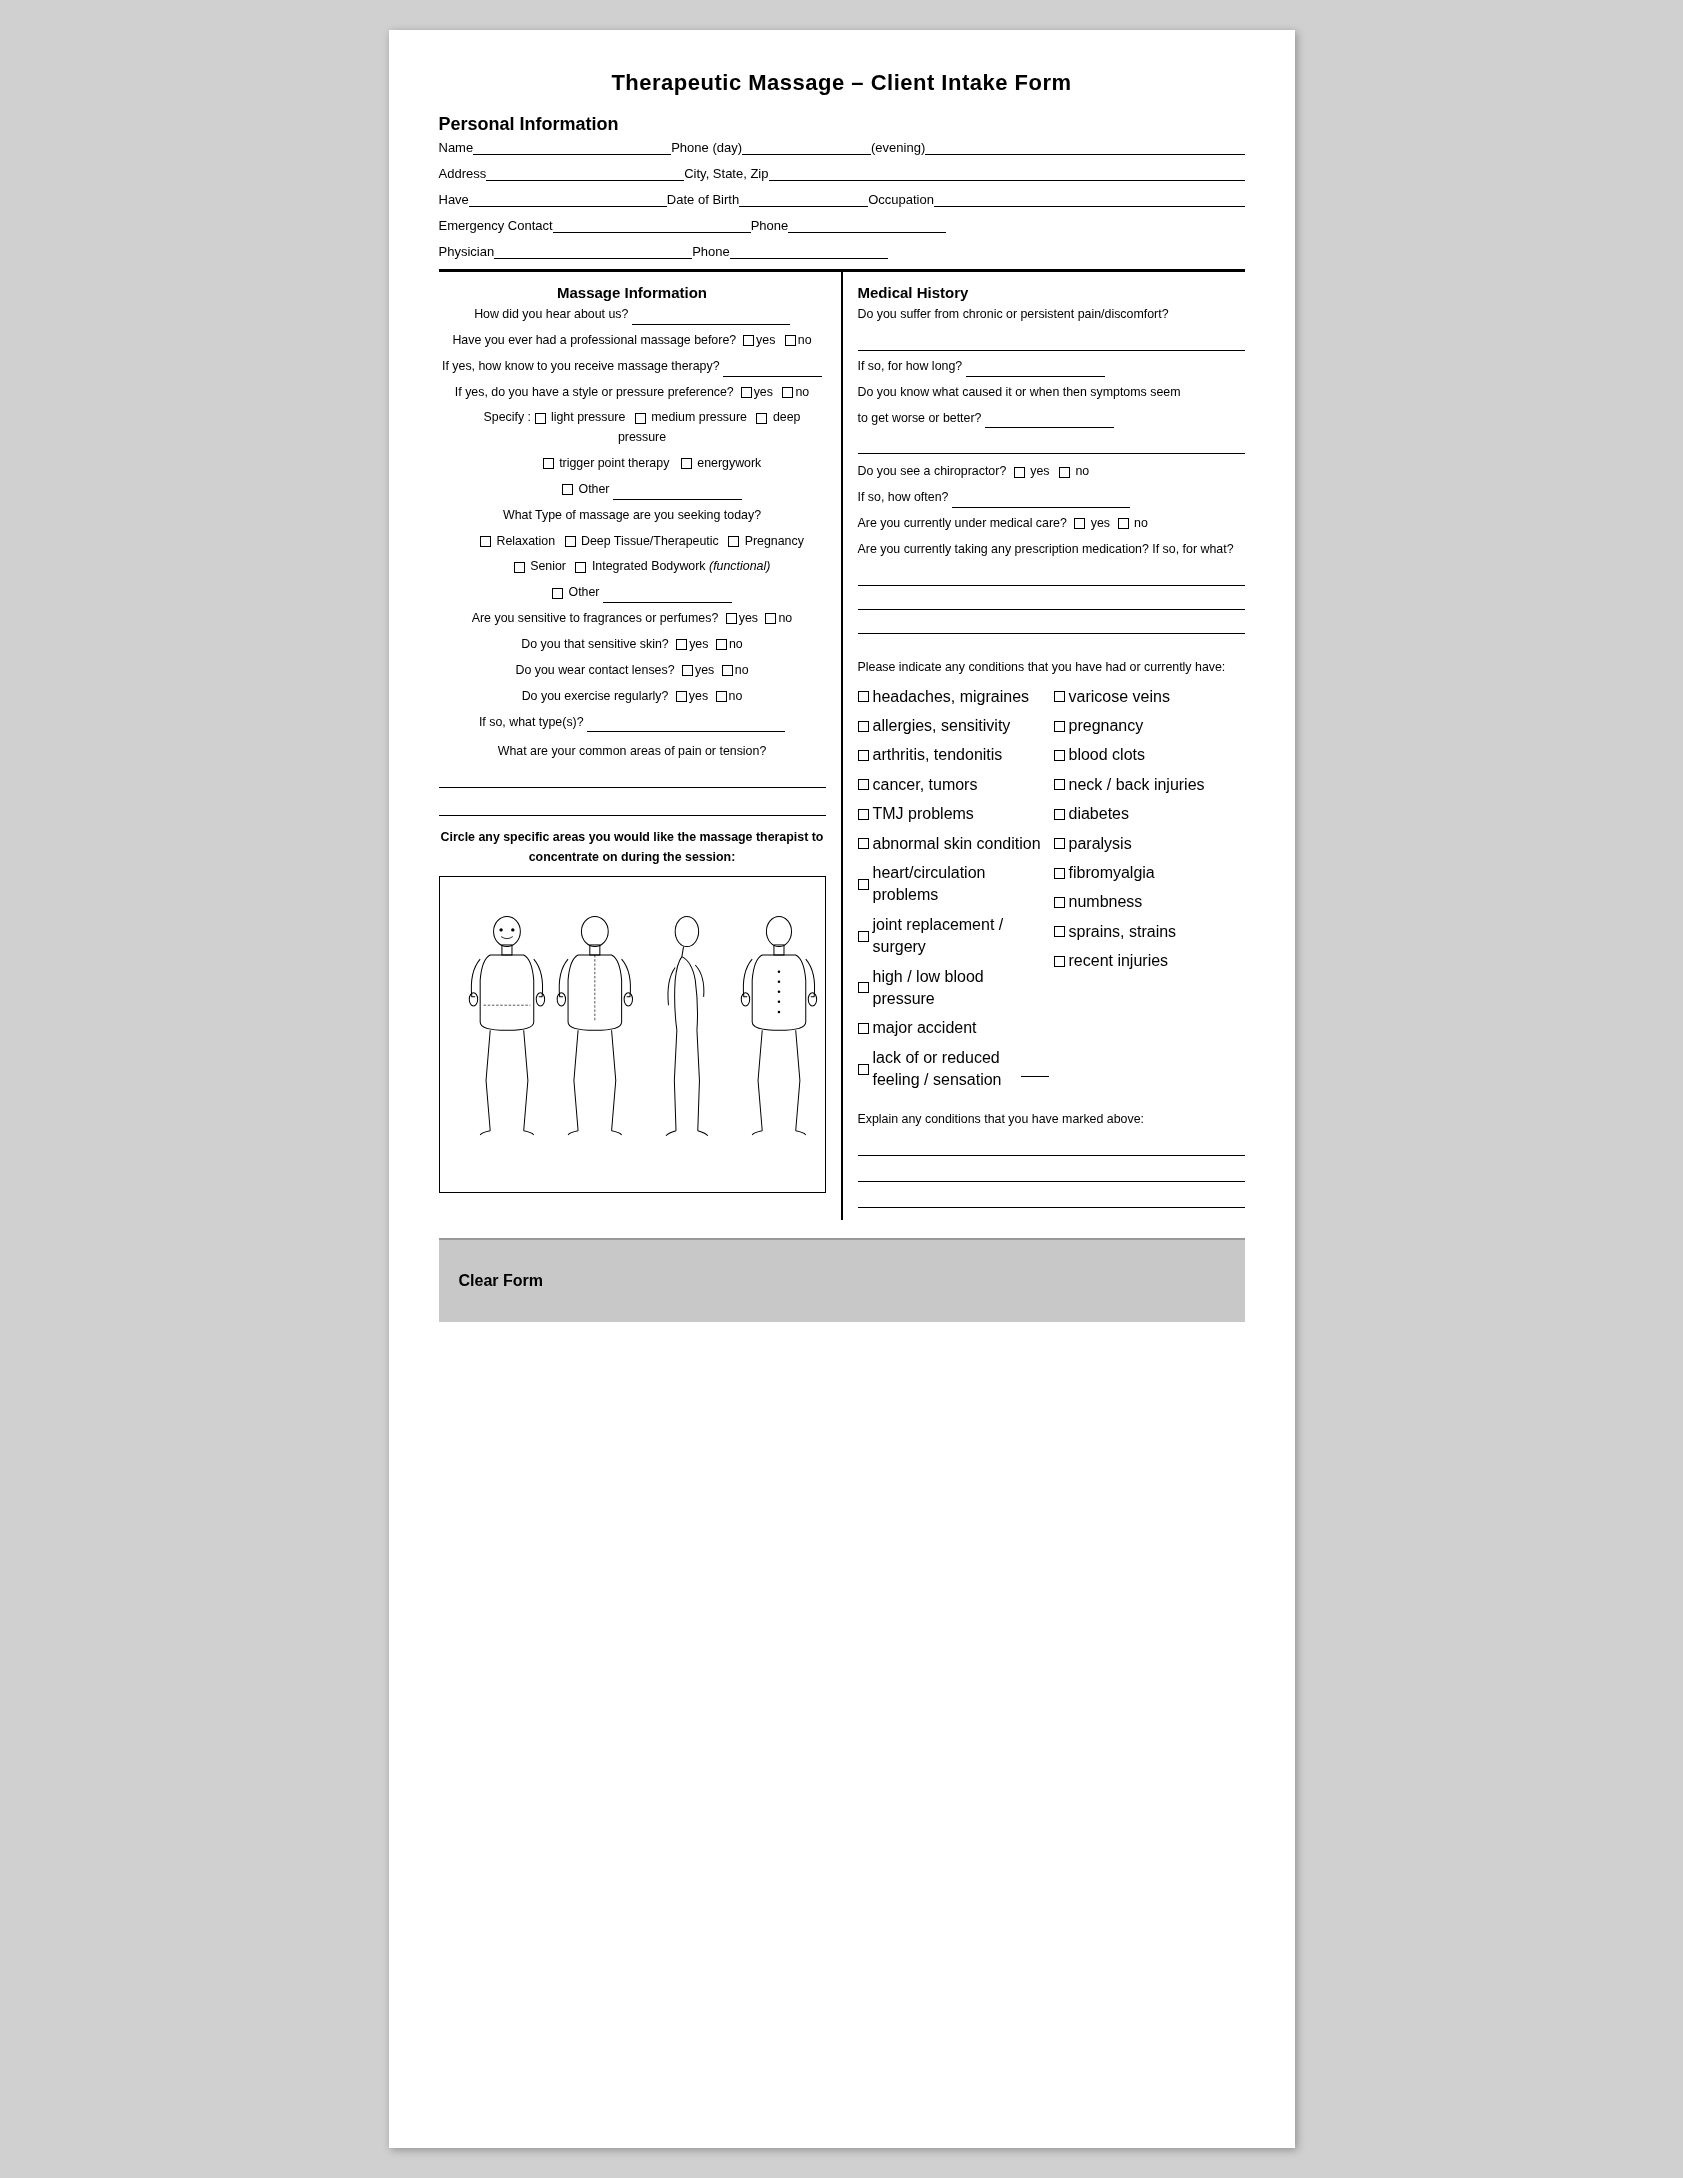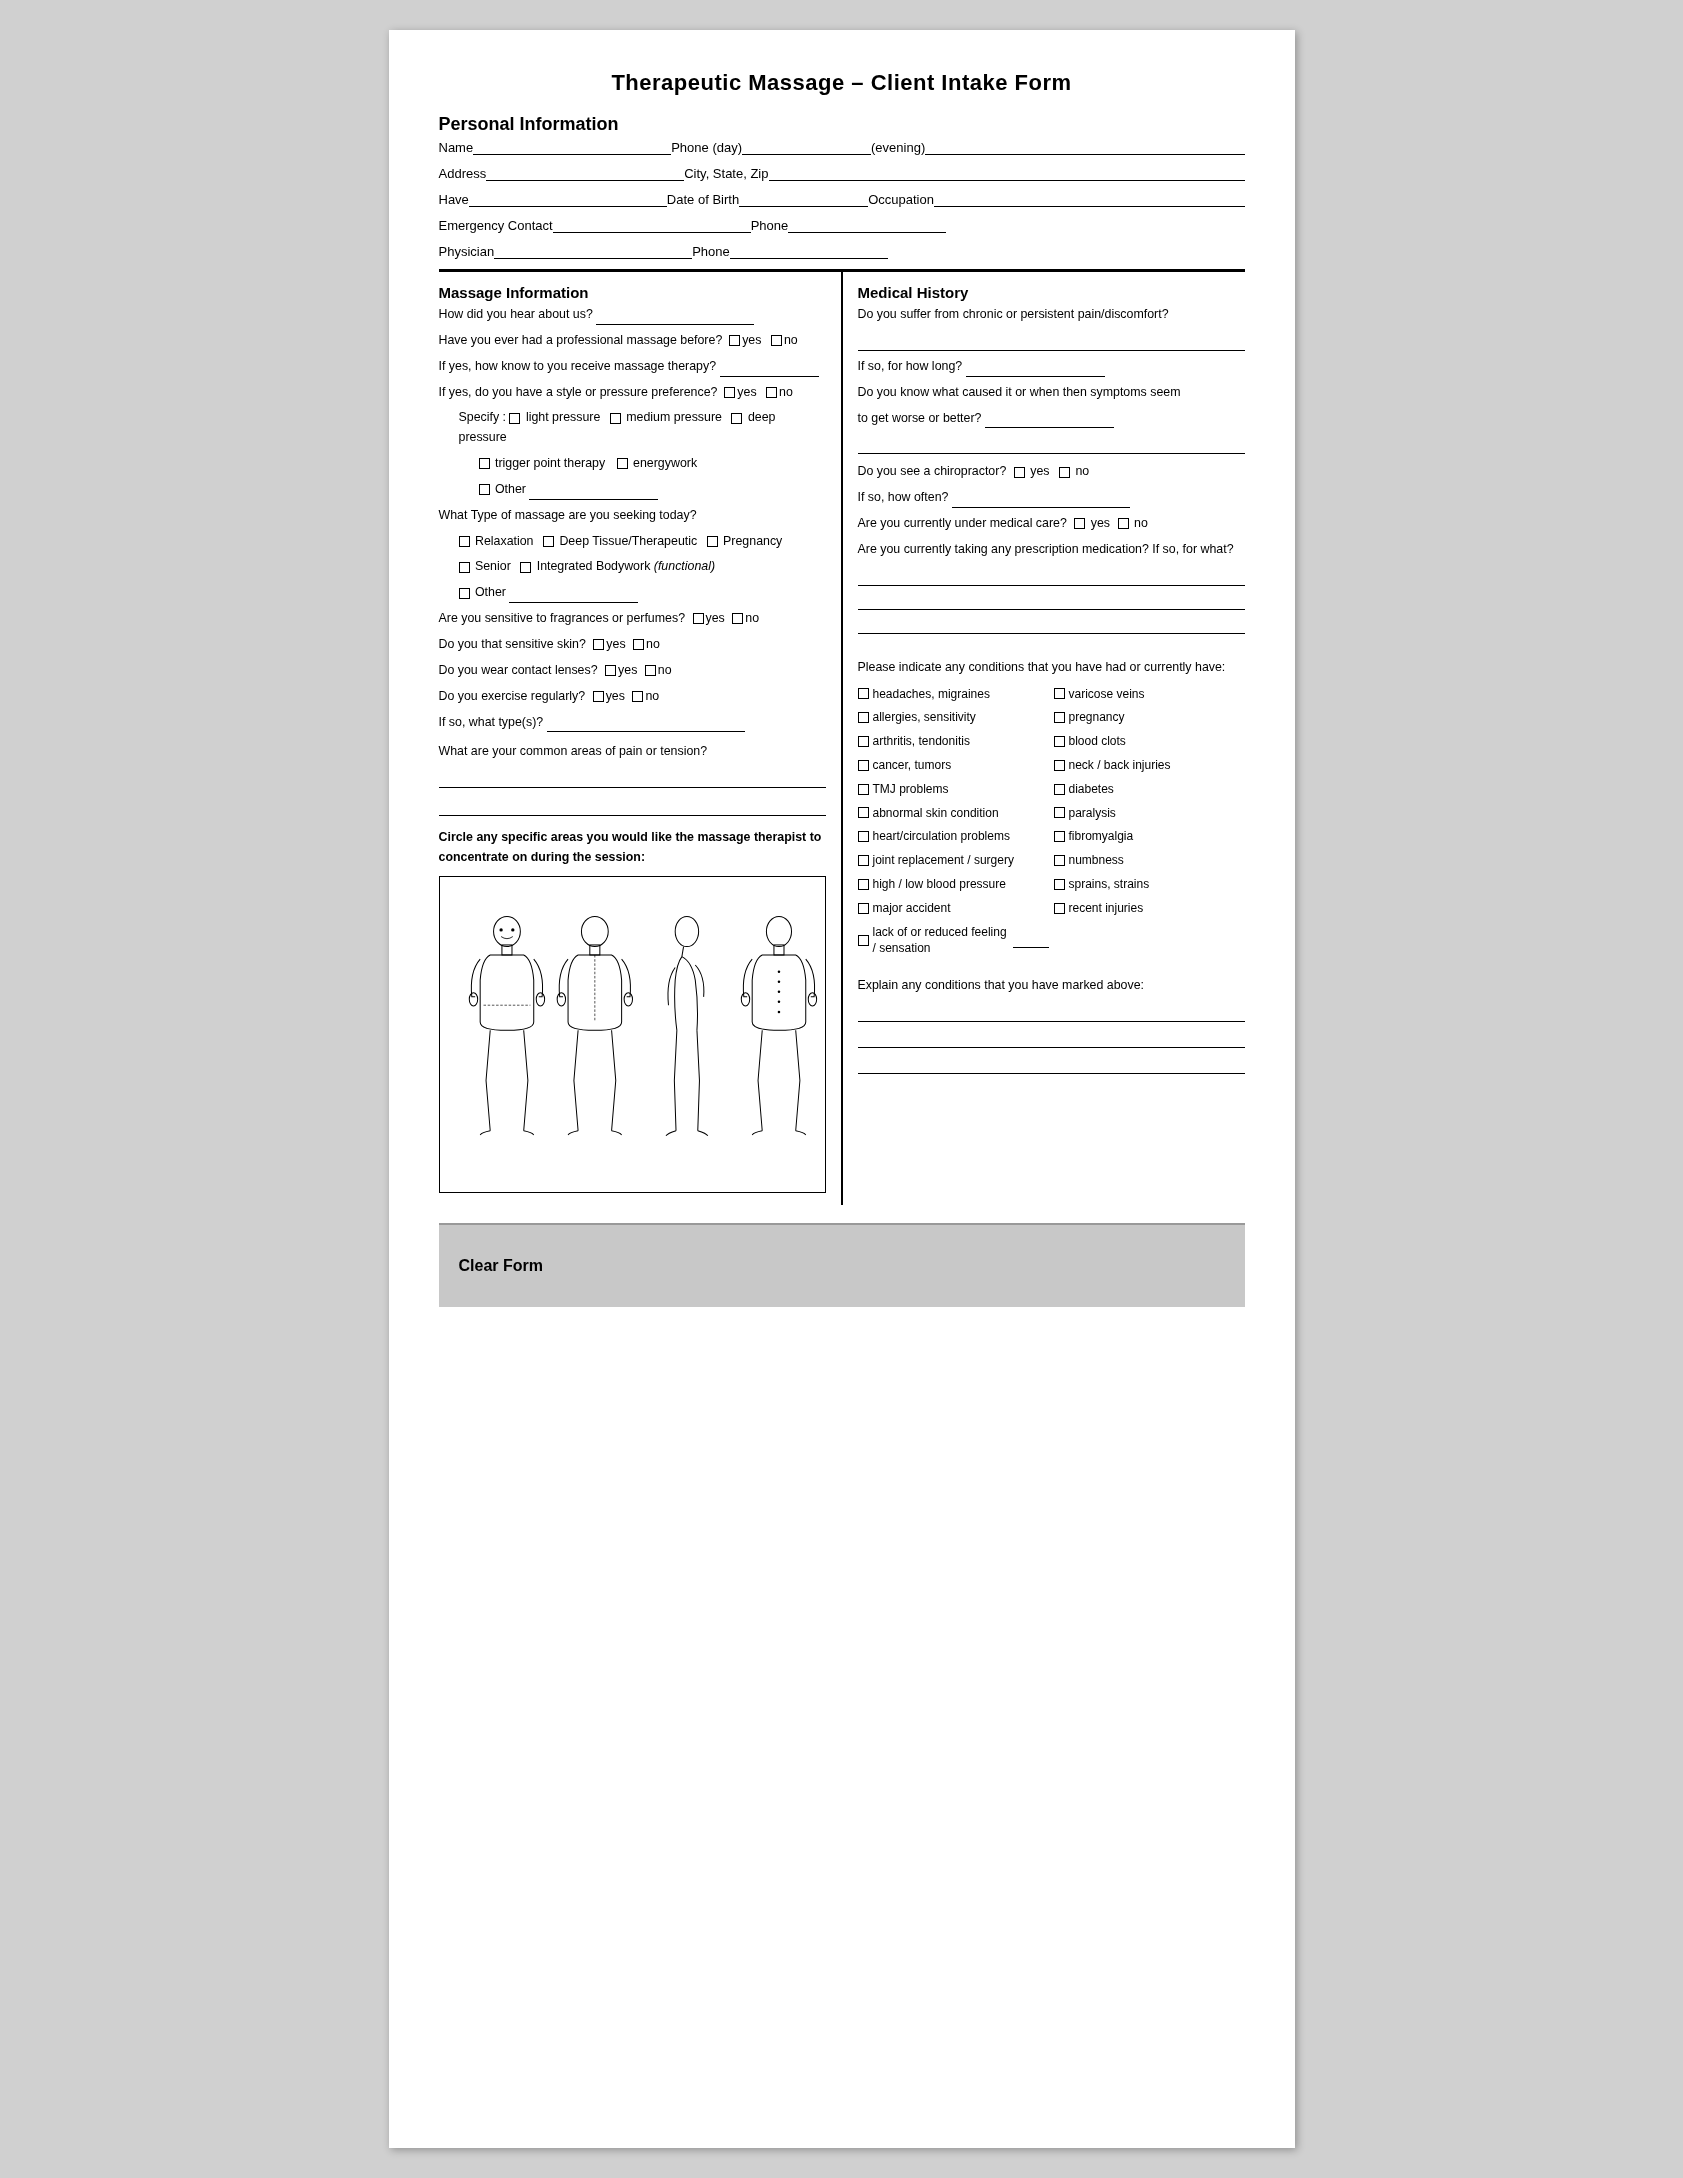--- a/index.html
+++ b/index.html
@@ -62,6 +62,7 @@
       padding: 12px 15px 12px 0;
       border-right: 2px solid #000;
       font-size: 12.4px;
+      text-align: center;
     }
     .col-right {
       flex: 1;

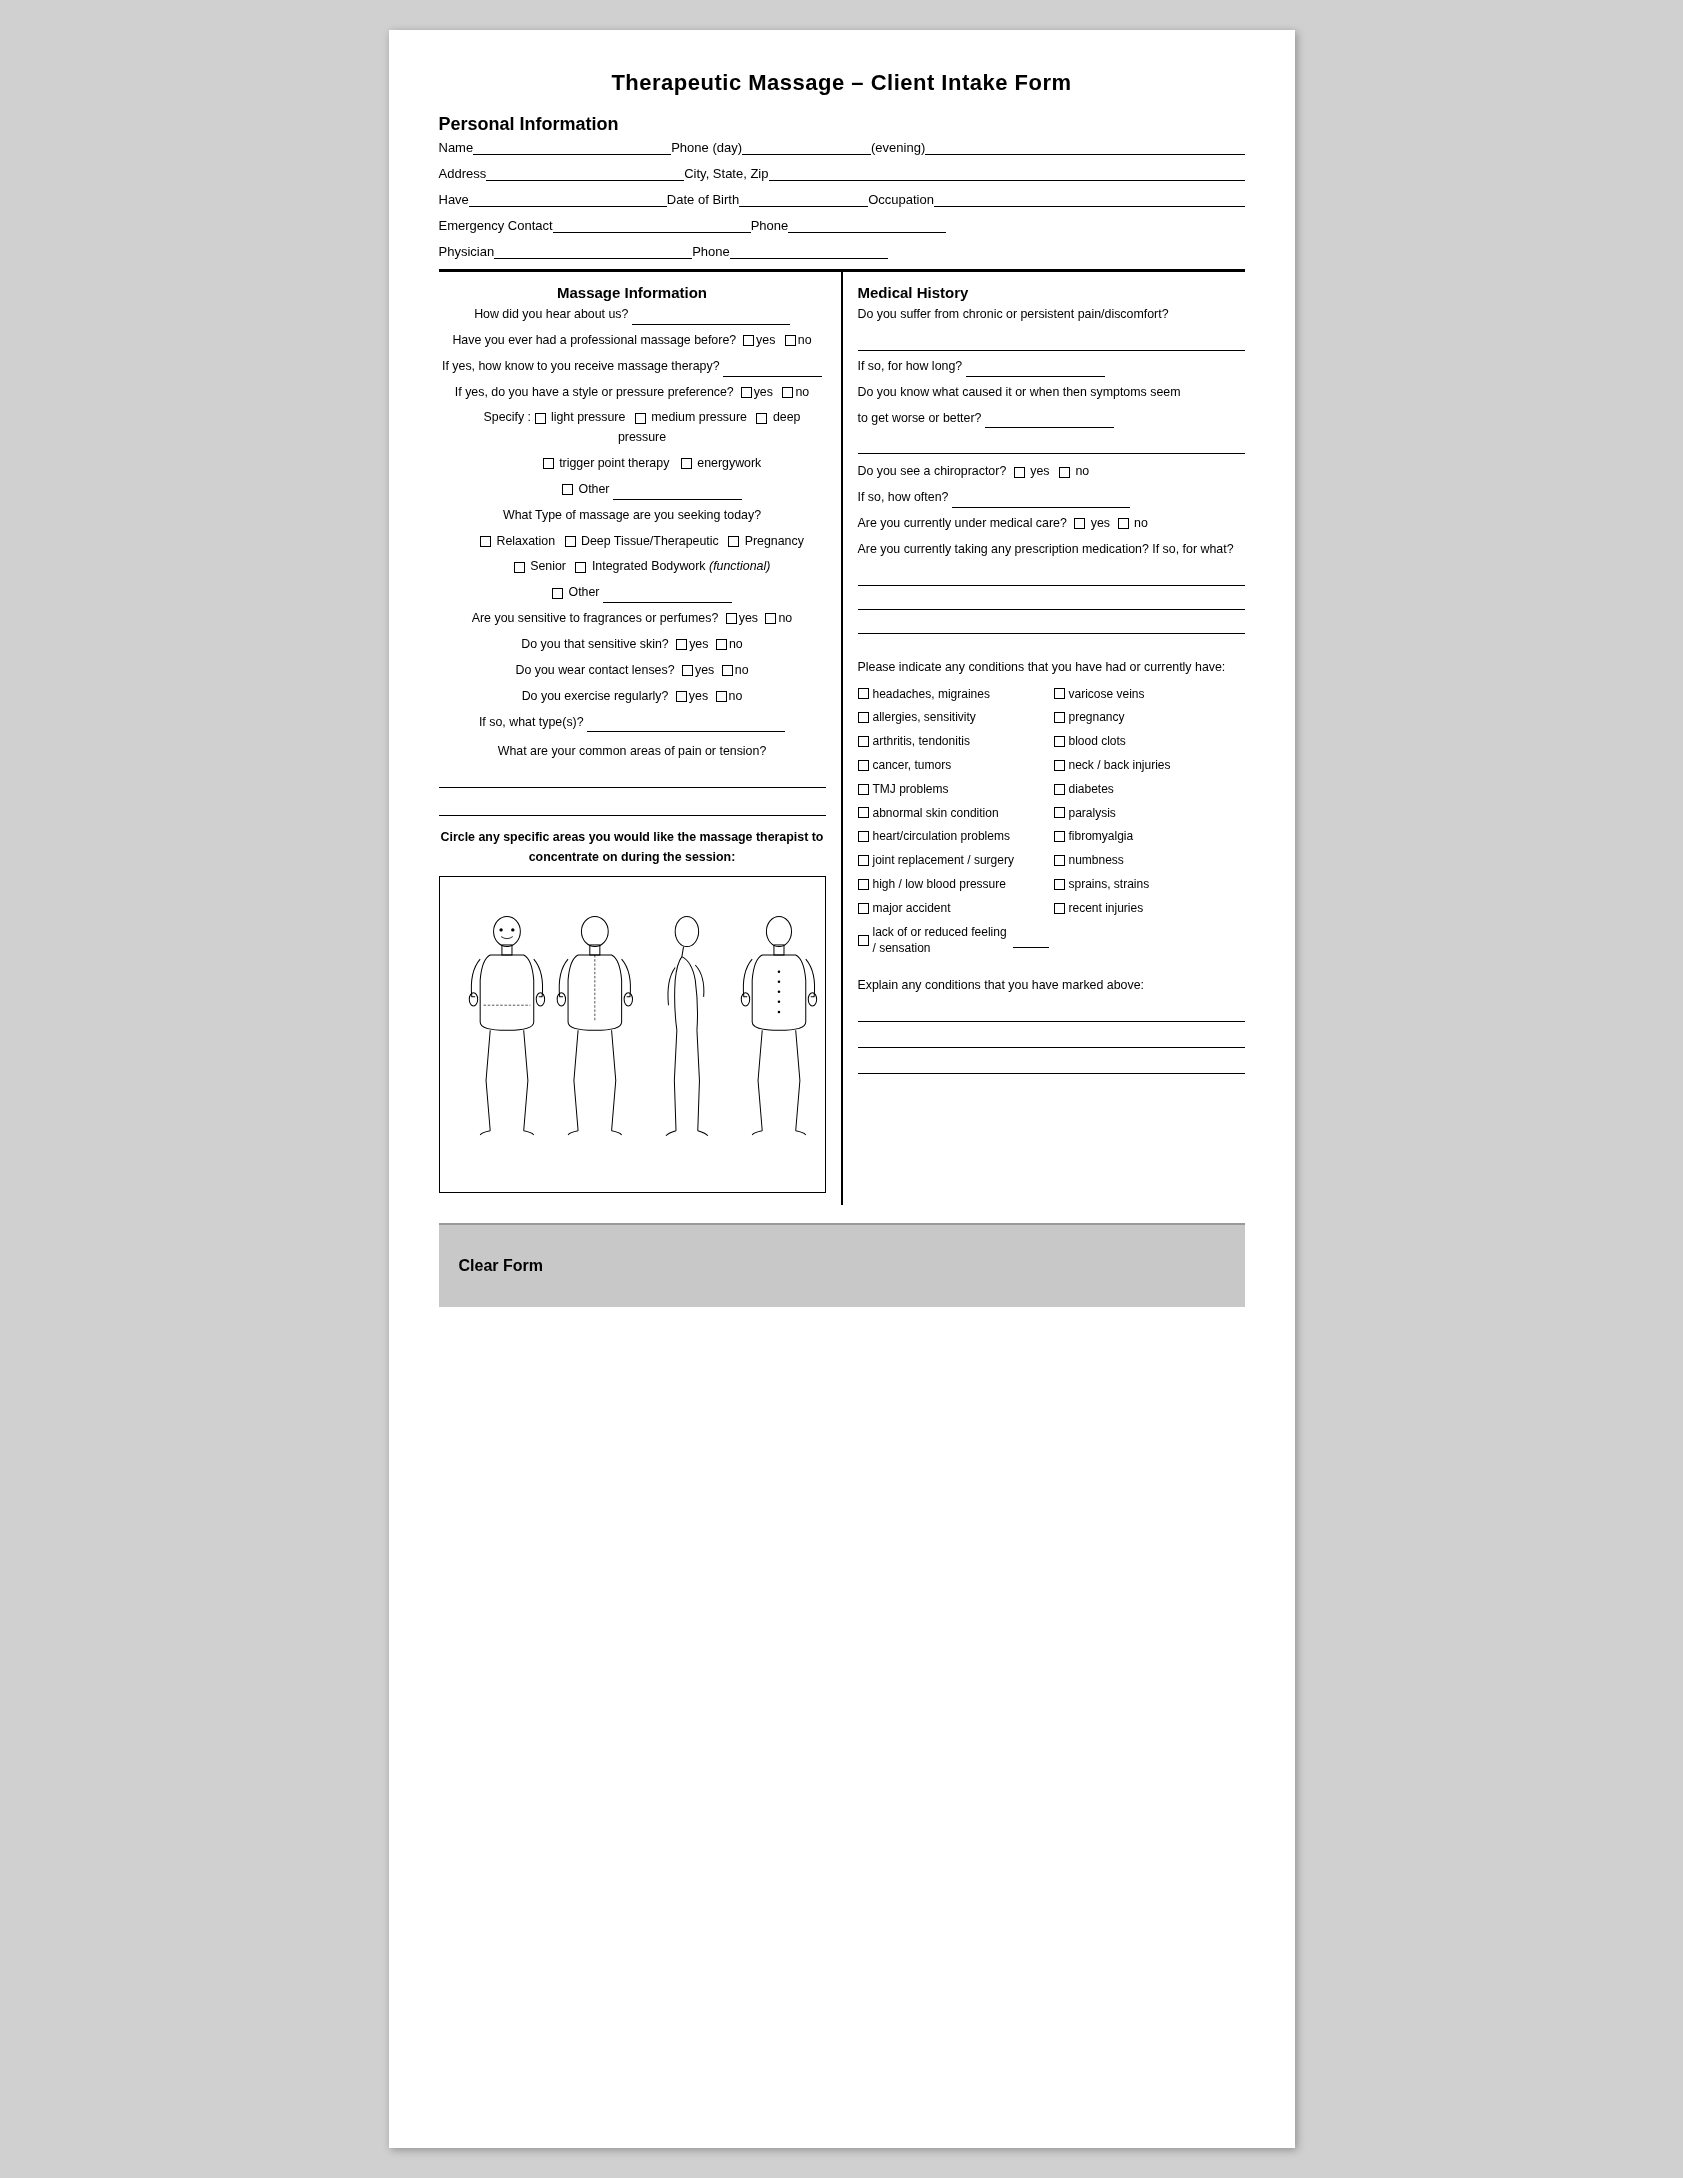--- a/index.html
+++ b/index.html
@@ -111,7 +111,7 @@
       display: flex;
       align-items: center;
       margin-bottom: 7px;
-      font-size: 12px;
+      font-size: 16px;
       line-height: 1.4;
     }
     .condition-item .checkbox {

